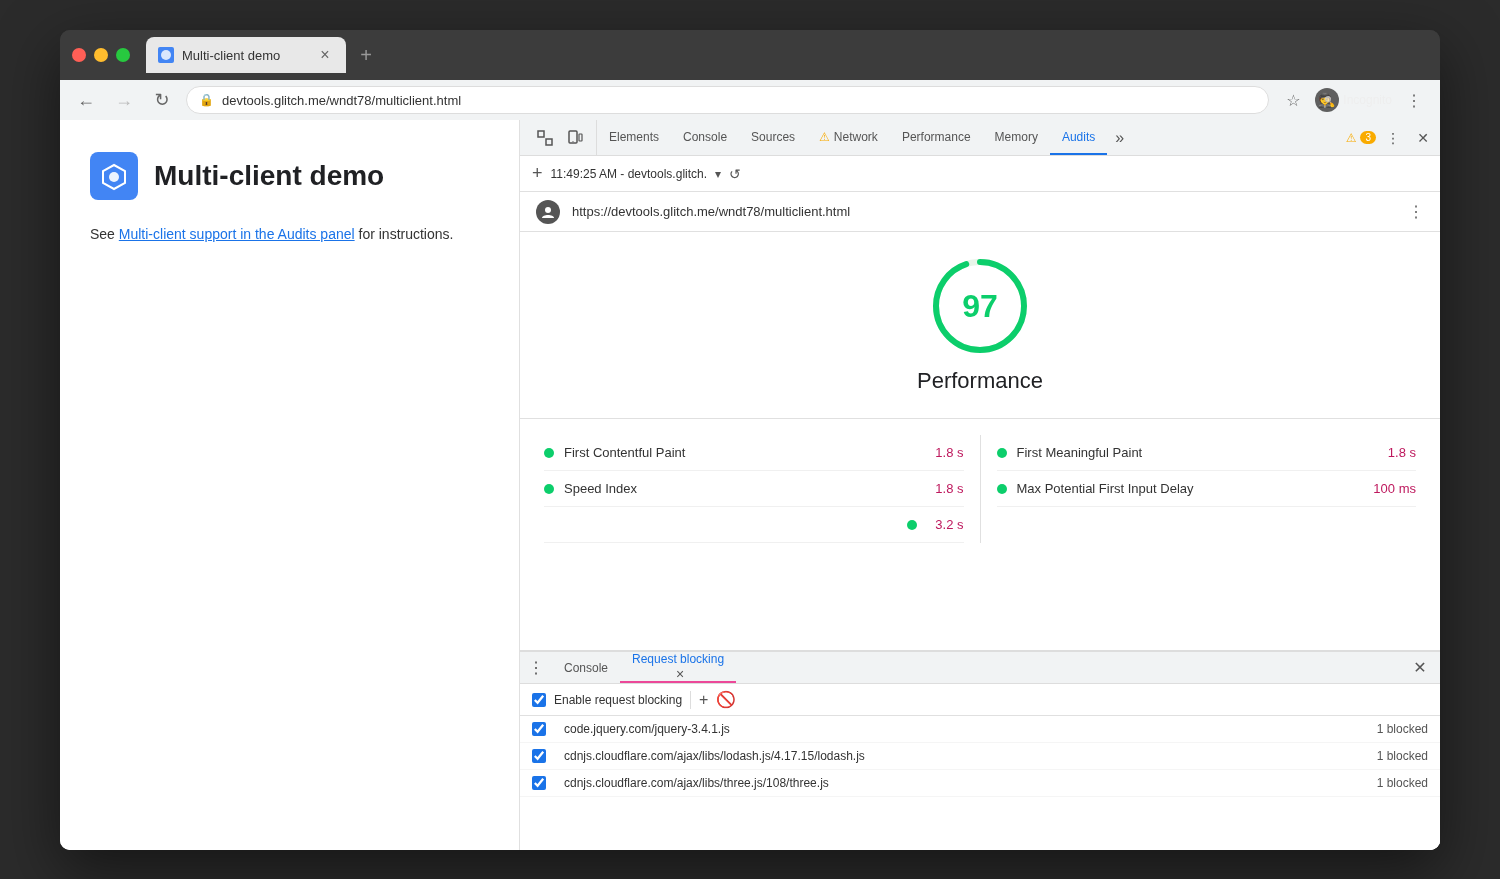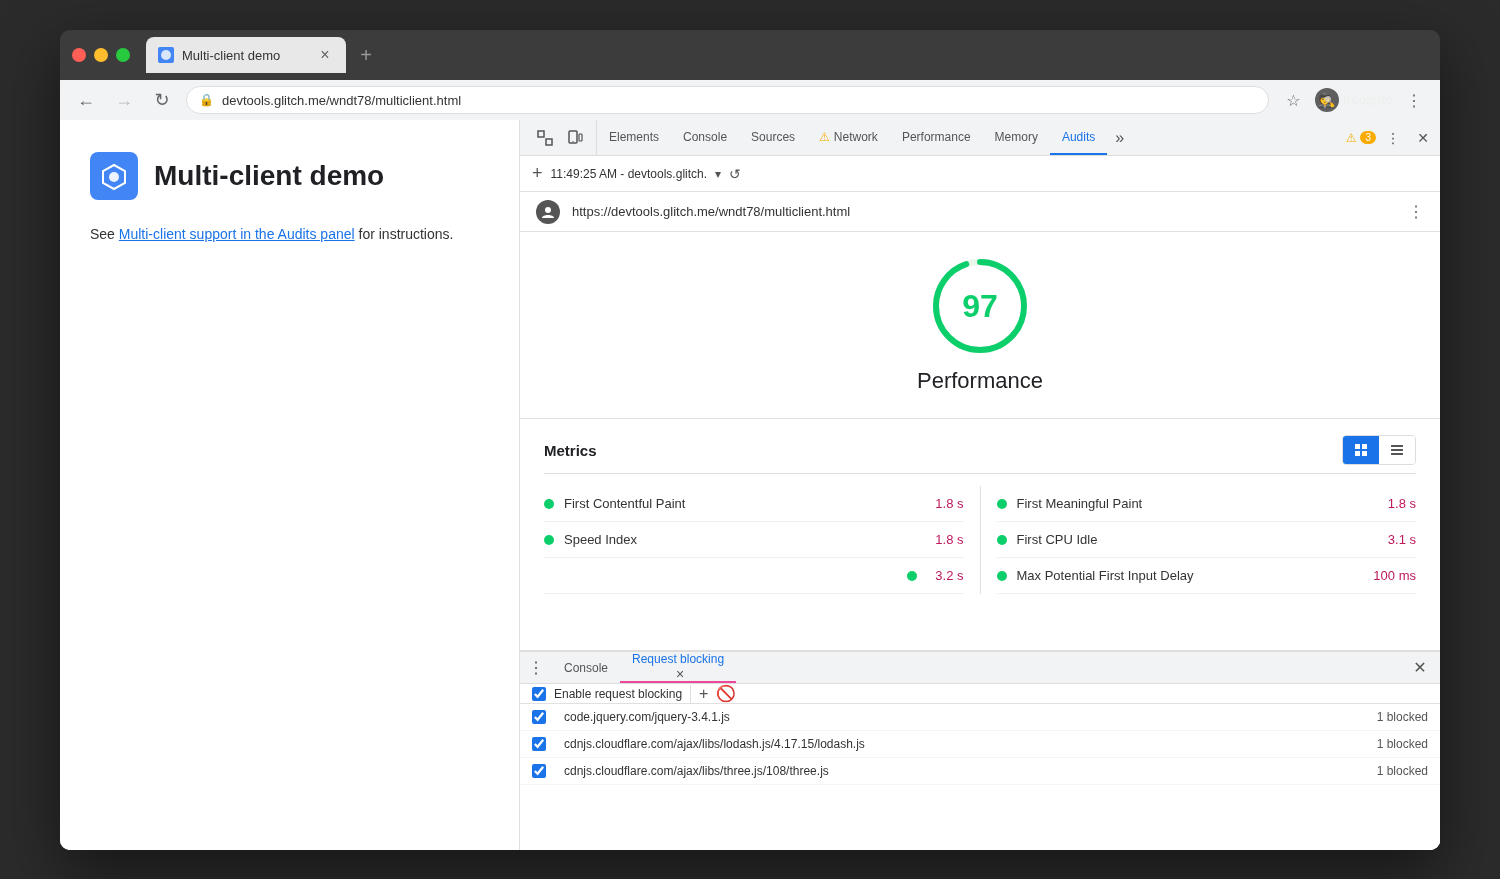--- a/index.html
+++ b/index.html
@@ -744,26 +744,6 @@
       </div>
 
       <div class="metrics-section">
-        <div class="metrics-header">
-          <span class="metrics-title">Metrics</span>
-          <div class="metrics-view-toggle">
-            <div class="toggle-btn active">
-              <svg width="14" height="14" viewBox="0 0 14 14">
-                  <rect x="1" y="1" width="5" height="5" fill="currentColor" rx="0.5"></rect>
-                  <rect x="8" y="1" width="5" height="5" fill="currentColor" rx="0.5"></rect>
-                  <rect x="1" y="8" width="5" height="5" fill="currentColor" rx="0.5"></rect>
-                  <rect x="8" y="8" width="5" height="5" fill="currentColor" rx="0.5"></rect>
-                </svg>
-            </div>
-            <div class="toggle-btn">
-              <svg width="14" height="14" viewBox="0 0 14 14">
-                  <rect x="1" y="2" width="12" height="2" fill="currentColor" rx="0.5"></rect>
-                  <rect x="1" y="6" width="12" height="2" fill="currentColor" rx="0.5"></rect>
-                  <rect x="1" y="10" width="12" height="2" fill="currentColor" rx="0.5"></rect>
-                </svg>
-            </div>
-          </div>
-        </div>
         <div class="metrics-cols">
           <div class="metrics-col-left">
             <div class="metric-row">

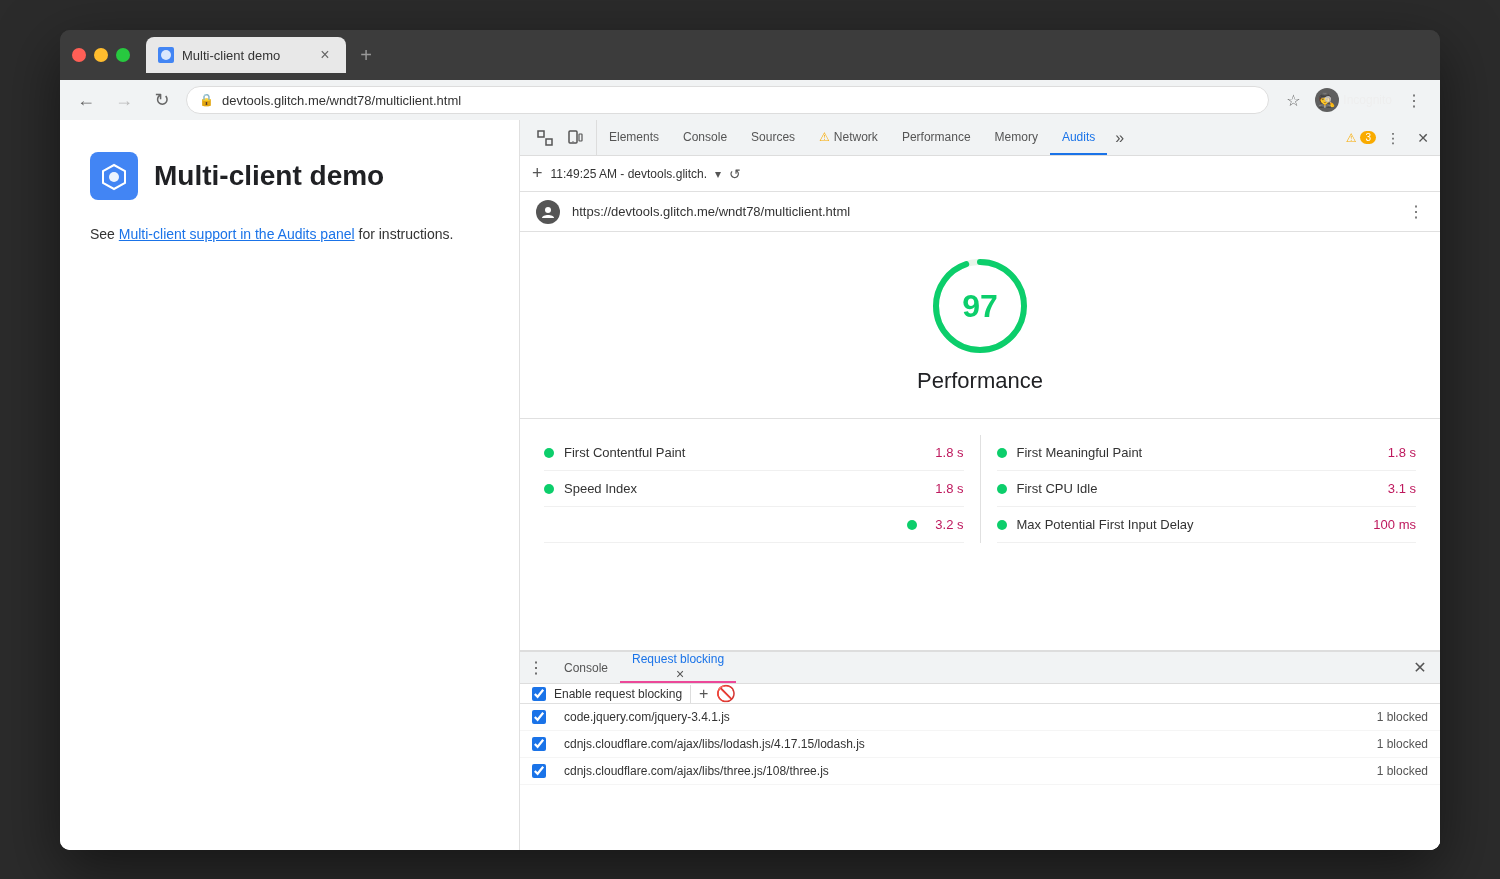--- a/index.html
+++ b/index.html
@@ -769,11 +769,6 @@
             </div>
             <div class="metric-row">
               <div class="metric-dot" style="background:#0cce6b"></div>
-              <span class="metric-name">First CPU Idle</span>
-              <span class="metric-value">3.1 s</span>
-            </div>
-            <div class="metric-row">
-              <div class="metric-dot" style="background:#0cce6b"></div>
               <span class="metric-name">Max Potential First Input Delay</span>
               <span class="metric-value">100 ms</span>
             </div>

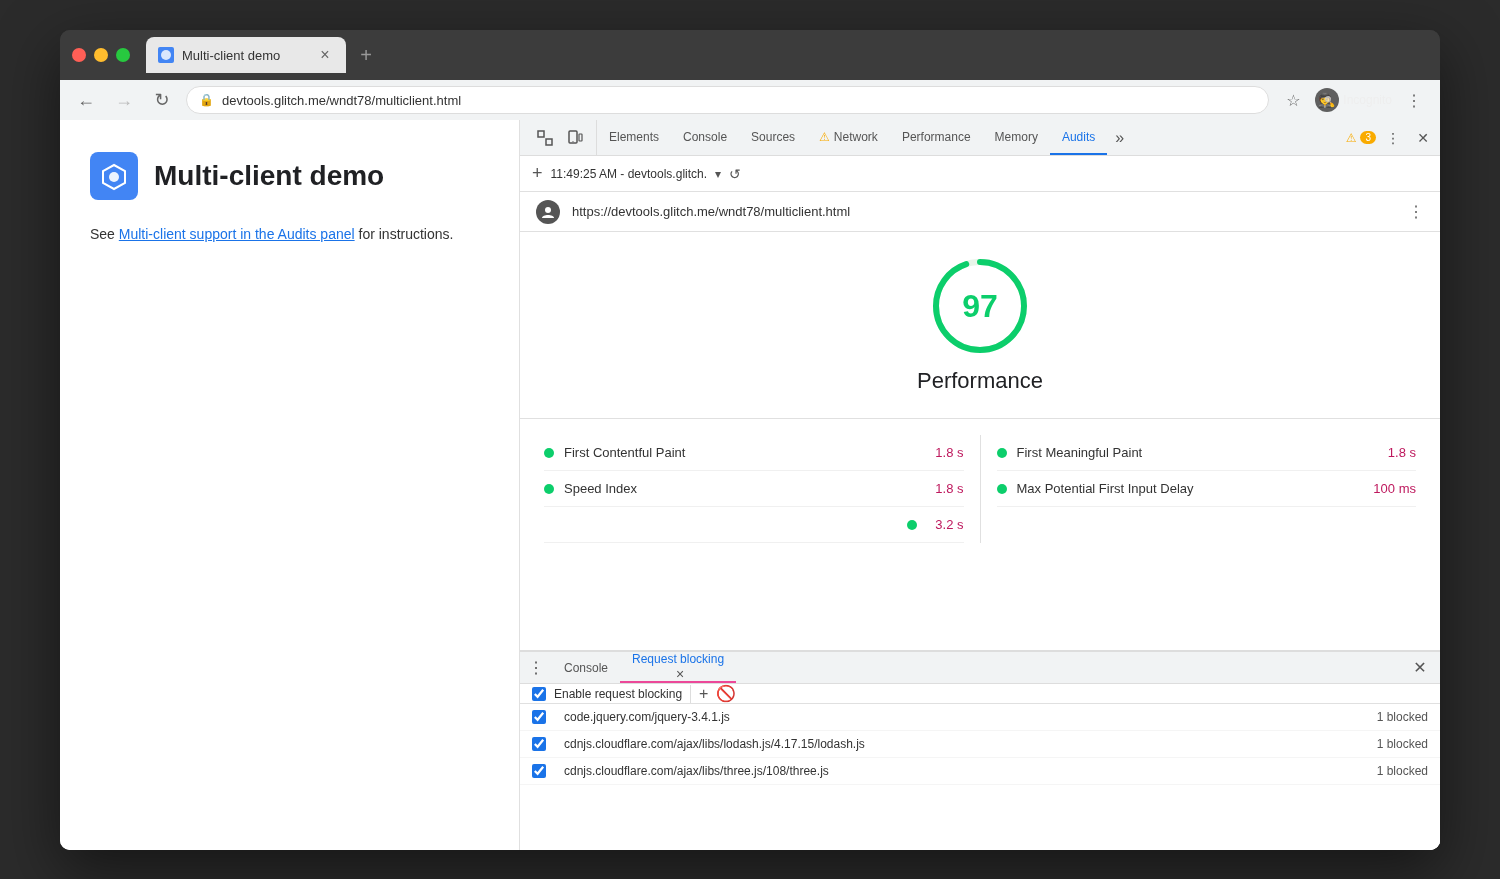--- a/index.html
+++ b/index.html
@@ -537,7 +537,7 @@
 
     
     .request-blocking-toolbar {
-      height: 20px;
+      height: 32px;
       display: flex;
       align-items: center;
       padding: 0 12px;

